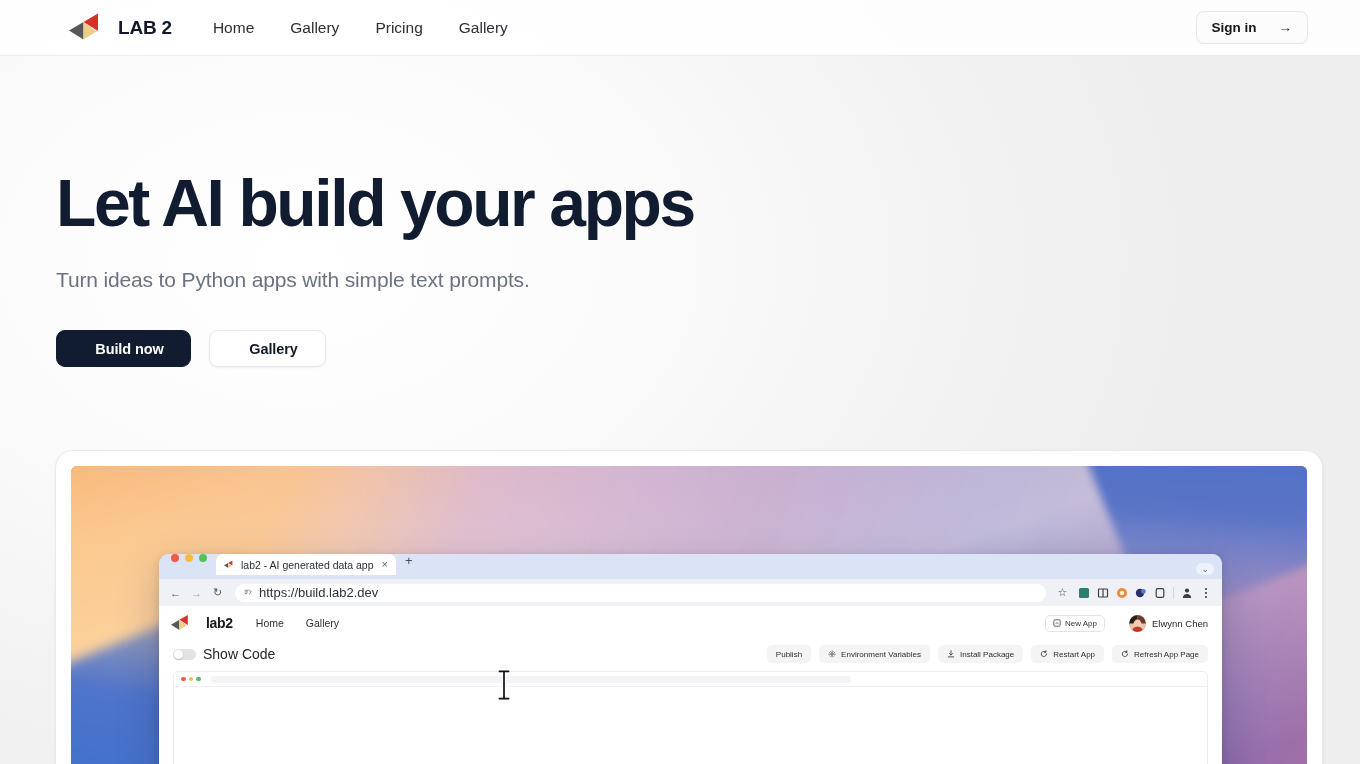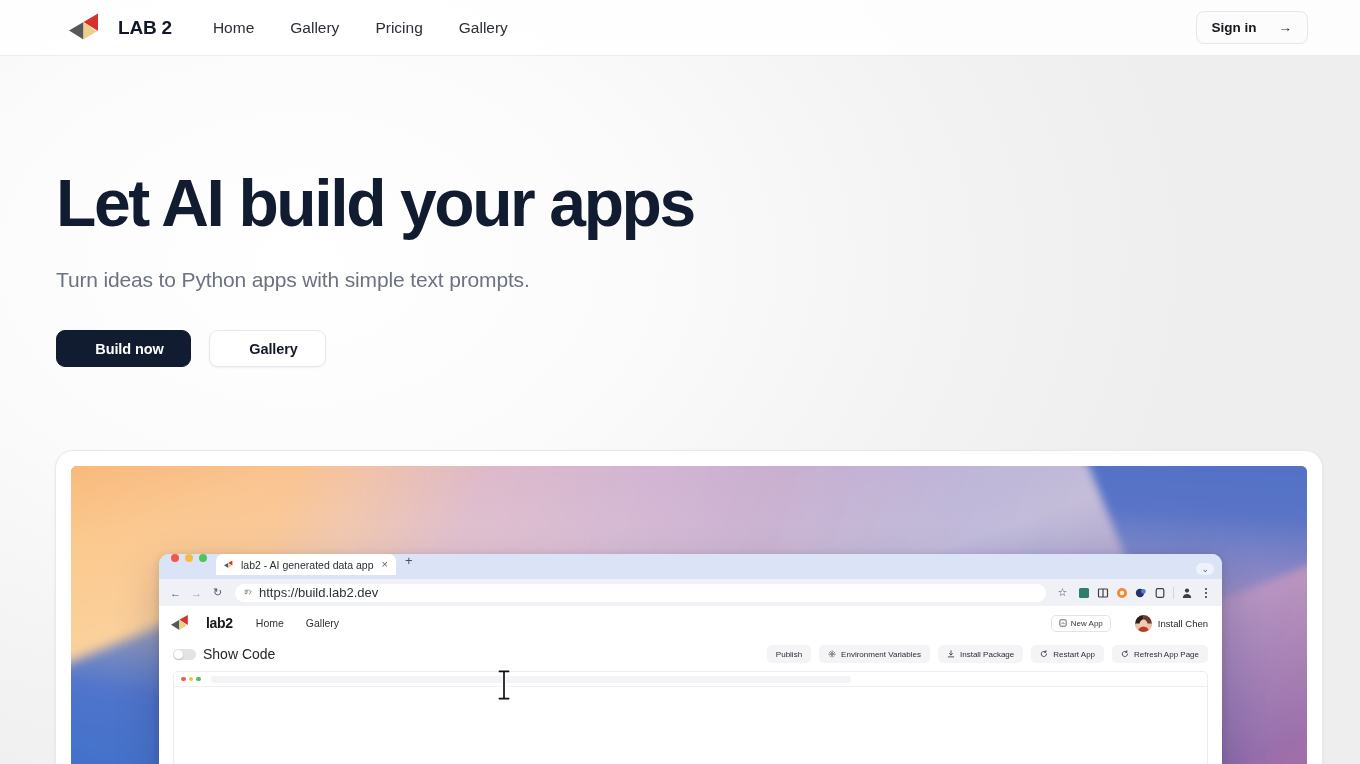--- a/index.html
+++ b/index.html
@@ -610,7 +610,7 @@
                   <path d="M3 17a5.5 5.5 0 0 1 11 0z" fill="#c0392b"></path>
                 </svg>
               </span>
-              <span class="user-name">Install Chen</span>
+              <span class="user-name">Elwynn Chen</span>
             </div>
           </div>
 

